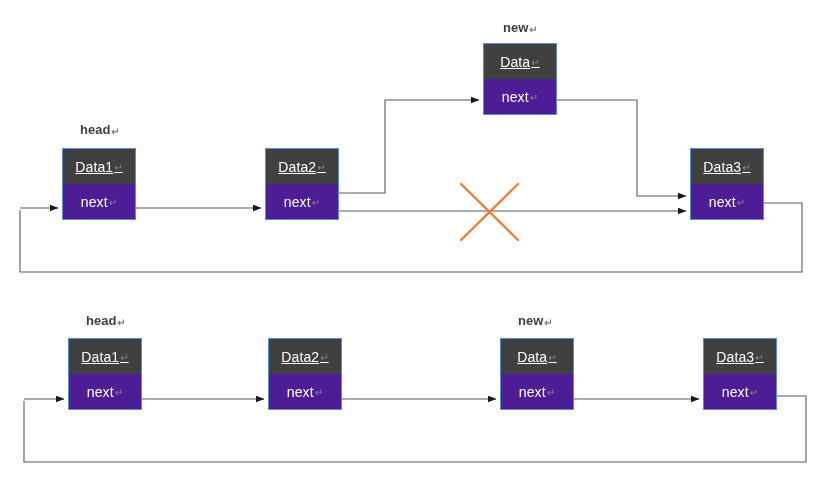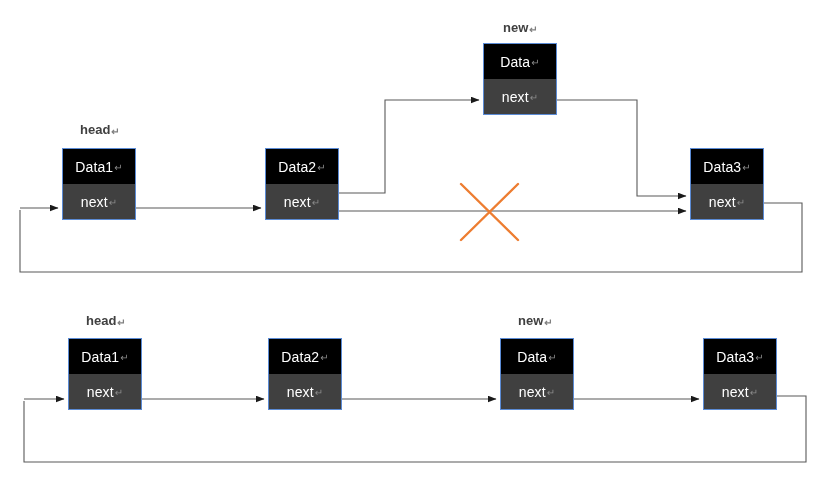--- a/index.html
+++ b/index.html
@@ -46,7 +46,8 @@
     white-space: nowrap;
   }
   .node .cell.data {
-    background: #000000;
+    background: #404040;
+    text-decoration: underline;
   }
   .node .cell.next {
     background: #404040;

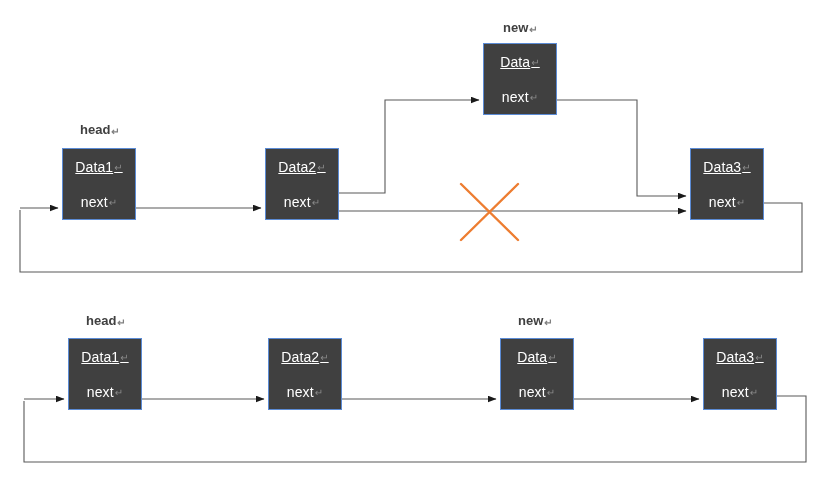--- a/index.html
+++ b/index.html
@@ -50,7 +50,7 @@
     text-decoration: underline;
   }
   .node .cell.next {
-    background: #404040;
+    background: #4c1d95;
     justify-content: center;
   }
   .pilcrow {

